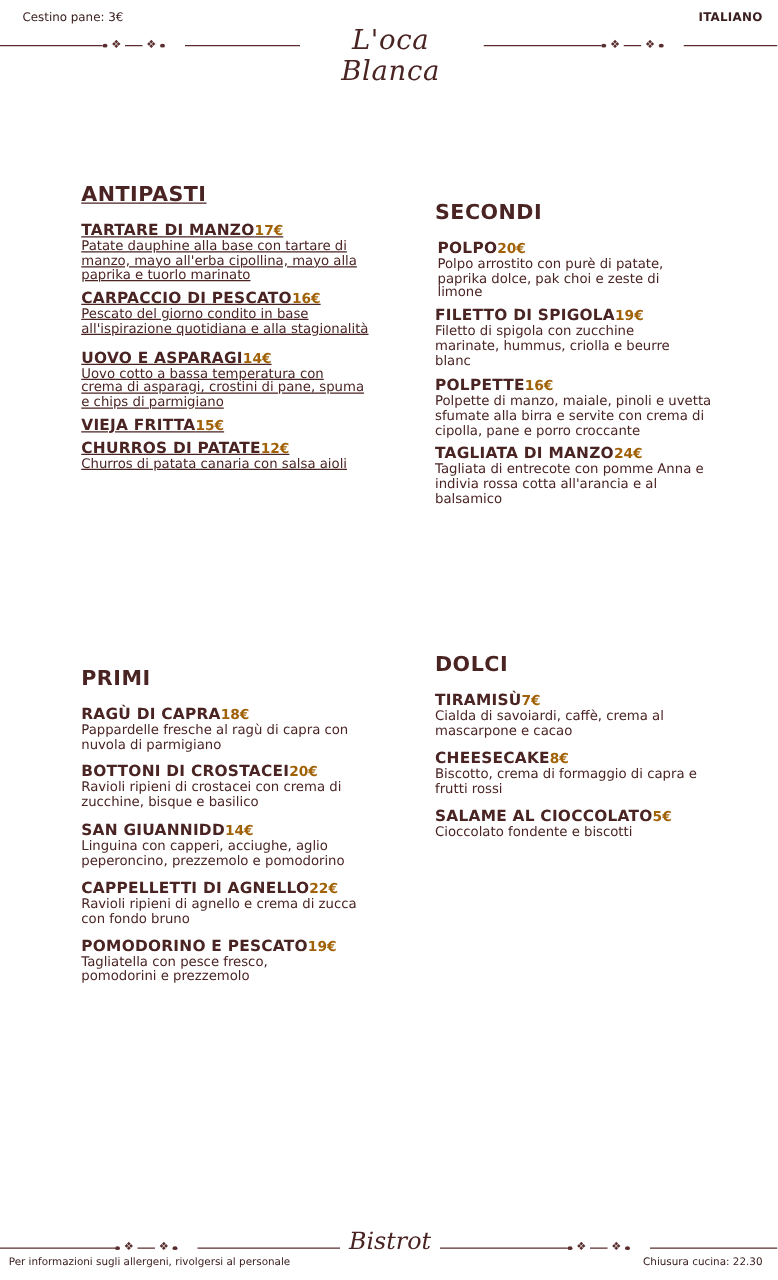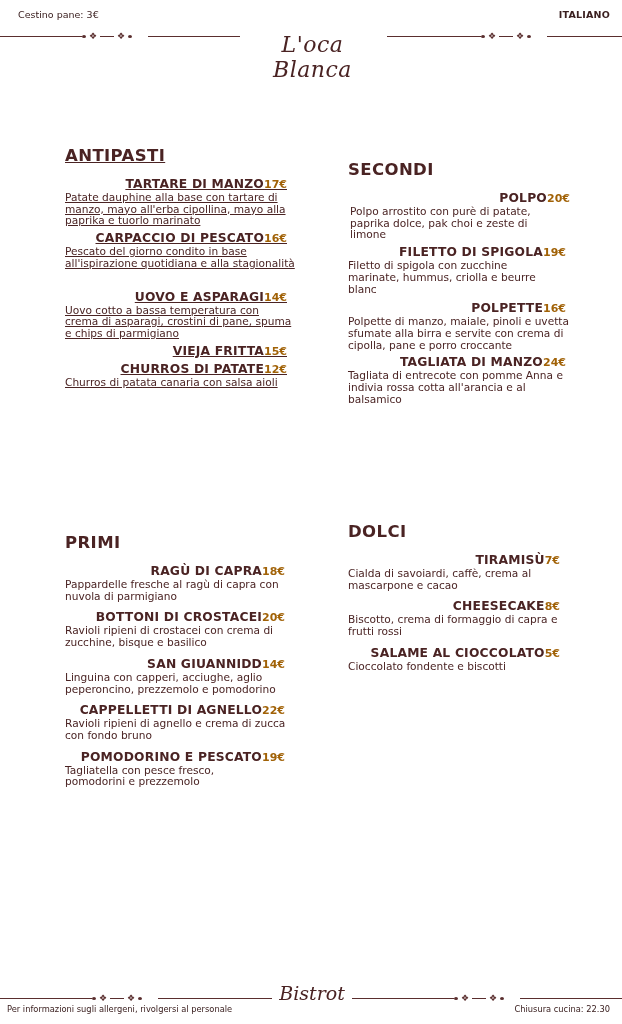--- a/index.html
+++ b/index.html
@@ -11,7 +11,7 @@
   .orn { position:absolute; height:12px; display:flex; align-items:center; gap:3px; color:#5a2e2e; font-size:9px; line-height:1; }
   .orn .dash { width:14px; height:1px; background:#5a2e2e; display:inline-block; }
   .orn .dot { width:4px; height:3px; background:#5a2e2e; border-radius:50%; display:inline-block; }
-  .brand { position:absolute; left:240px; top:32px; width:145px; text-align:center;
+  .brand { position:absolute; left:240px; top:20px; width:145px; text-align:center;
            font-family:"DejaVu Serif", serif; font-style:italic; font-size:22px; color:#4a2323; letter-spacing:0.5px; }
   .brand-bottom { position:absolute; left:272px; top:982px; width:80px; text-align:center;
            font-family:"DejaVu Serif", serif; font-style:italic; font-size:19px; color:#4a2323; }

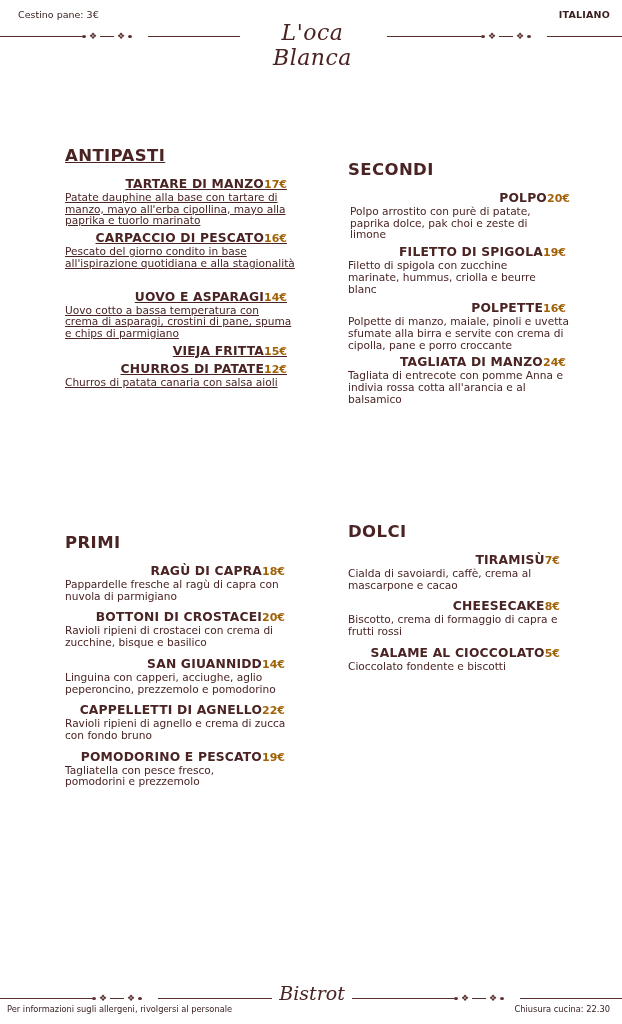--- a/index.html
+++ b/index.html
@@ -18,7 +18,7 @@
   .section { position:absolute; width:230px; }
   .sec-title { font-size:16.5px; font-weight:bold; color:#4a2323; letter-spacing:0.4px; margin-bottom:12px; }
   .item { margin-bottom:4px; }
-  .item-head { display:flex; justify-content:flex-end; align-items:baseline; }
+  .item-head { display:flex; justify-content:flex-start; align-items:baseline; }
   .item-name { font-size:12.3px; font-weight:bold; color:#4a2323; letter-spacing:0.2px; }
   .item-price { font-size:11px; font-weight:bold; color:#a16207; padding-right:8px; }
   .item-desc { font-size:10.6px; line-height:11.7px; color:#4a2323; margin-top:1px; }

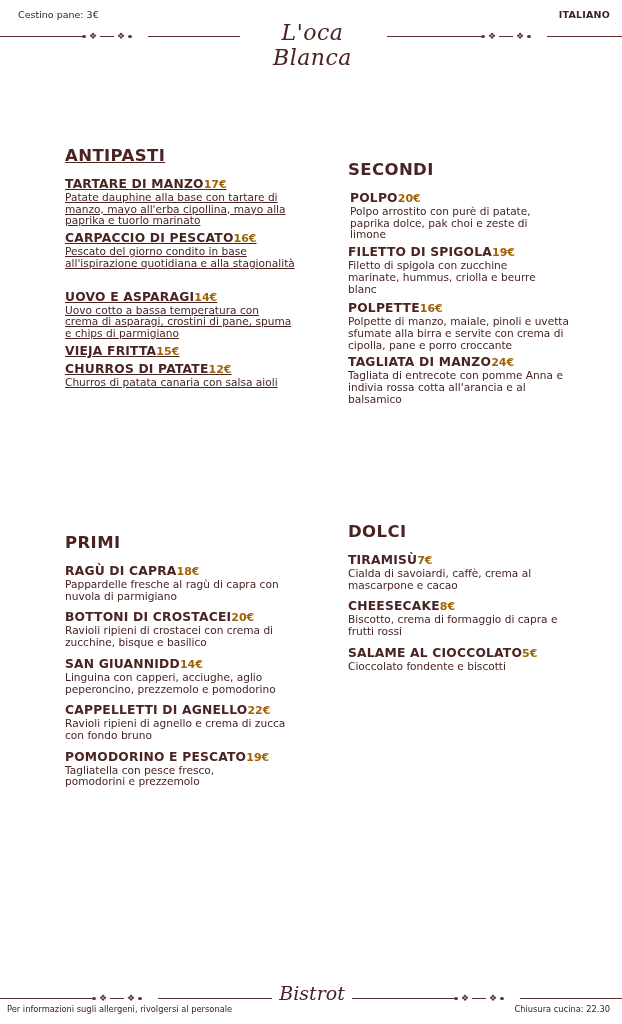--- a/index.html
+++ b/index.html
@@ -67,7 +67,7 @@
       </div>
     <div class="item-desc">Pescato del giorno condito in base all'ispirazione quotidiana e alla stagionalità</div>
   </div>
-  <div class="item" style="margin-top:20px;">
+  <div class="item" style="margin-top:9px;">
     <div class="item-head">
         <span class="item-name">UOVO E ASPARAGI</span>
         <span class="item-price">14€</span>

